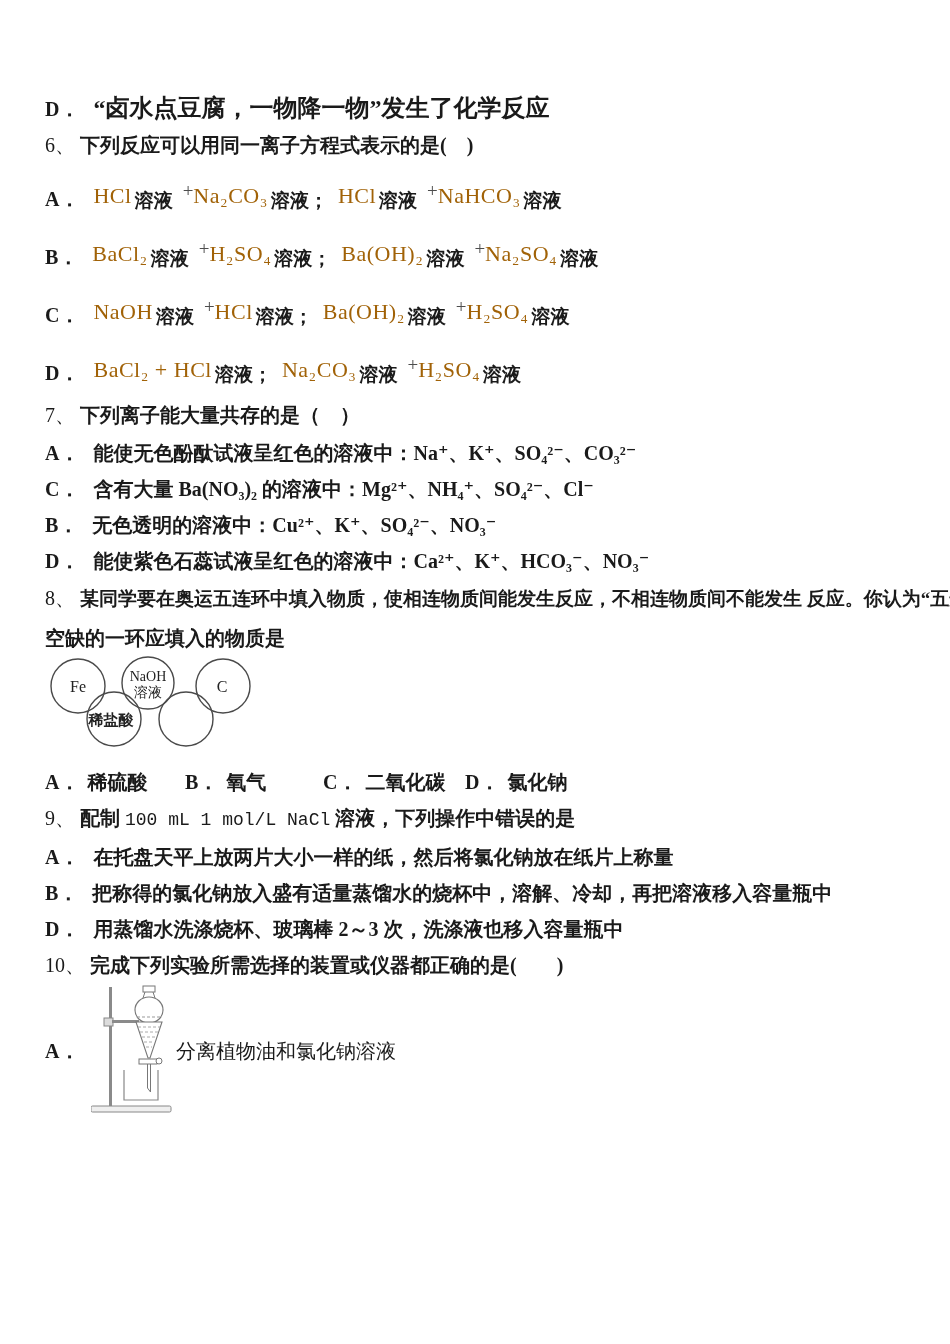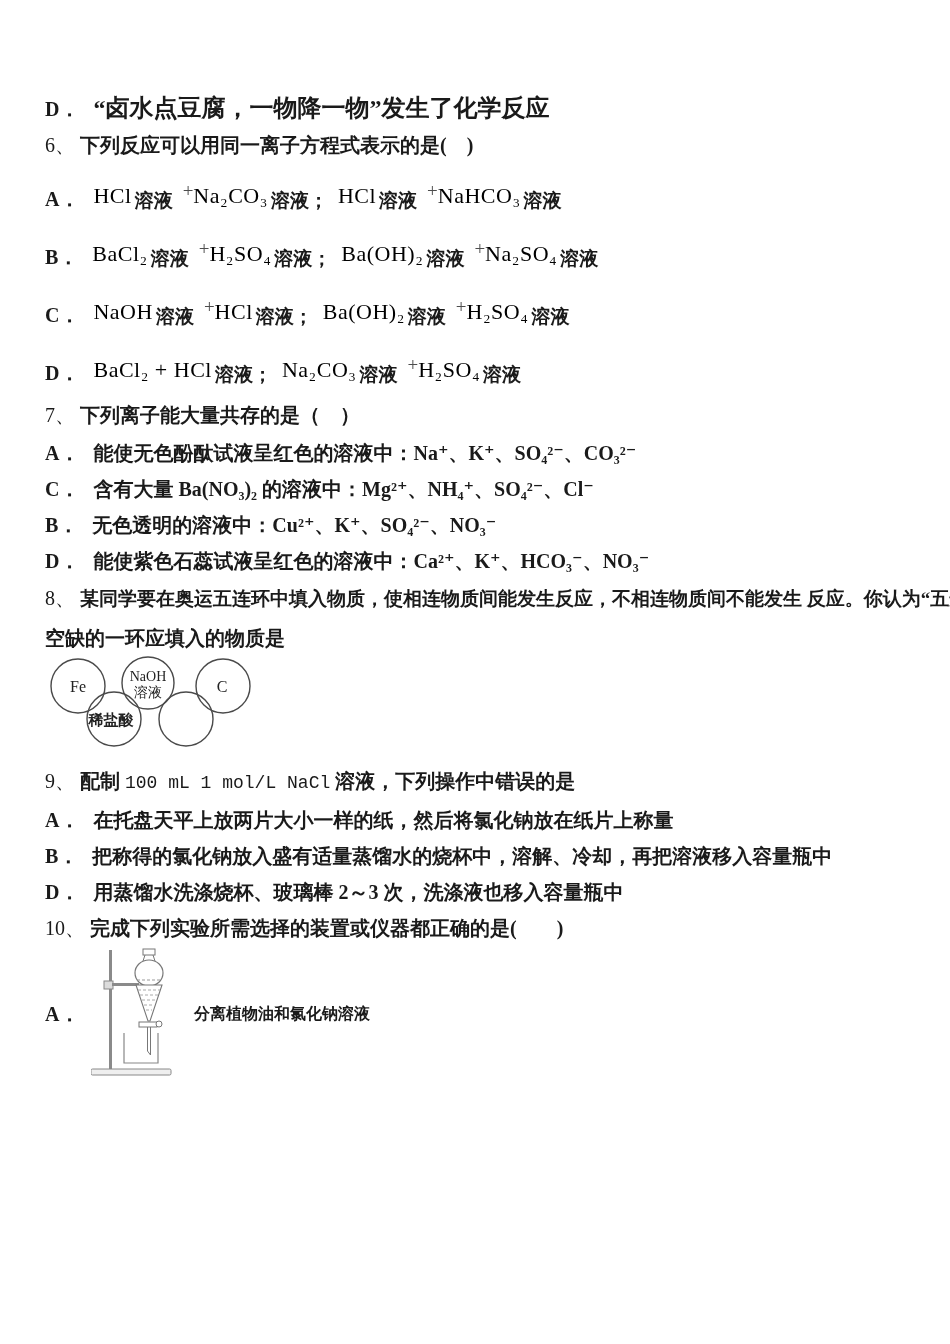--- a/index.html
+++ b/index.html
@@ -19,7 +19,7 @@
   
   .q6-opt { height:34px; margin-bottom:24px; white-space:nowrap; }
   .q6-opt .ol { vertical-align:middle; }
-  .seg-f { font-size:22px; color:#000000; letter-spacing:0.5px; }
+  .seg-f { font-size:22px; color:#a16207; letter-spacing:0.5px; }
   .seg-t { font-size:19px; font-weight:bold; position:relative; top:4px; margin:0 10px 0 3px; }
   .seg-p { font-size:19px; color:#4d4d4d; position:relative; top:-6px; }
 

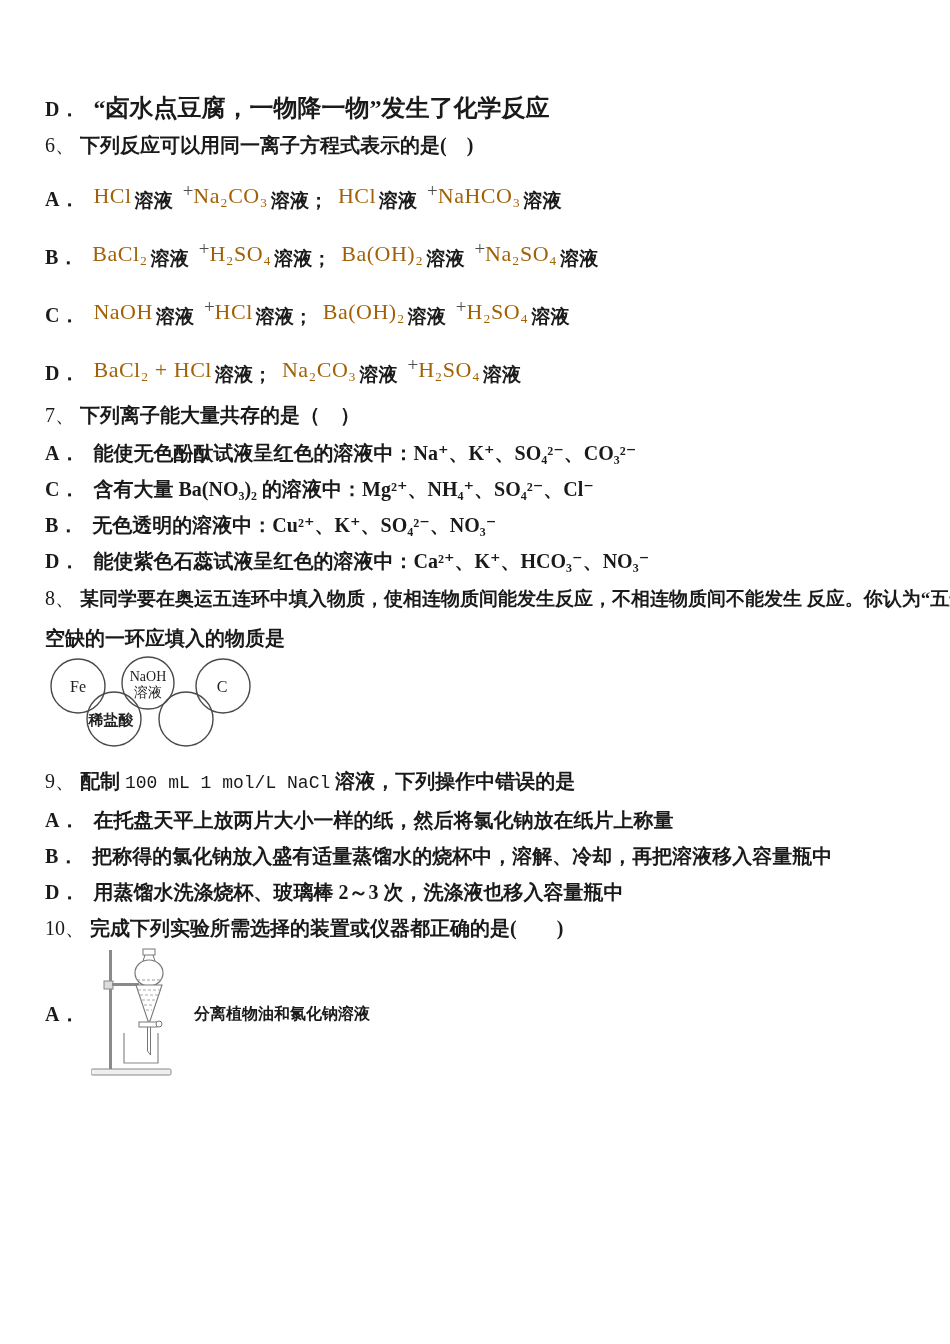--- a/index.html
+++ b/index.html
@@ -113,6 +113,12 @@
       </svg>
     </div>
 
+    <div class="opt-row">
+      <span class="opt-cell w1"><span class="ol">A．</span><span class="ot">稀硫酸</span></span>
+      <span class="opt-cell w2"><span class="ol">B．</span><span class="ot">氧气</span></span>
+      <span class="opt-cell w3"><span class="ol">C．</span><span class="ot">二氧化碳</span></span>
+      <span class="opt-cell"><span class="ol">D．</span><span class="ot">氯化钠</span></span>
+    </div>
   </div>
 
   <div class="q-block">

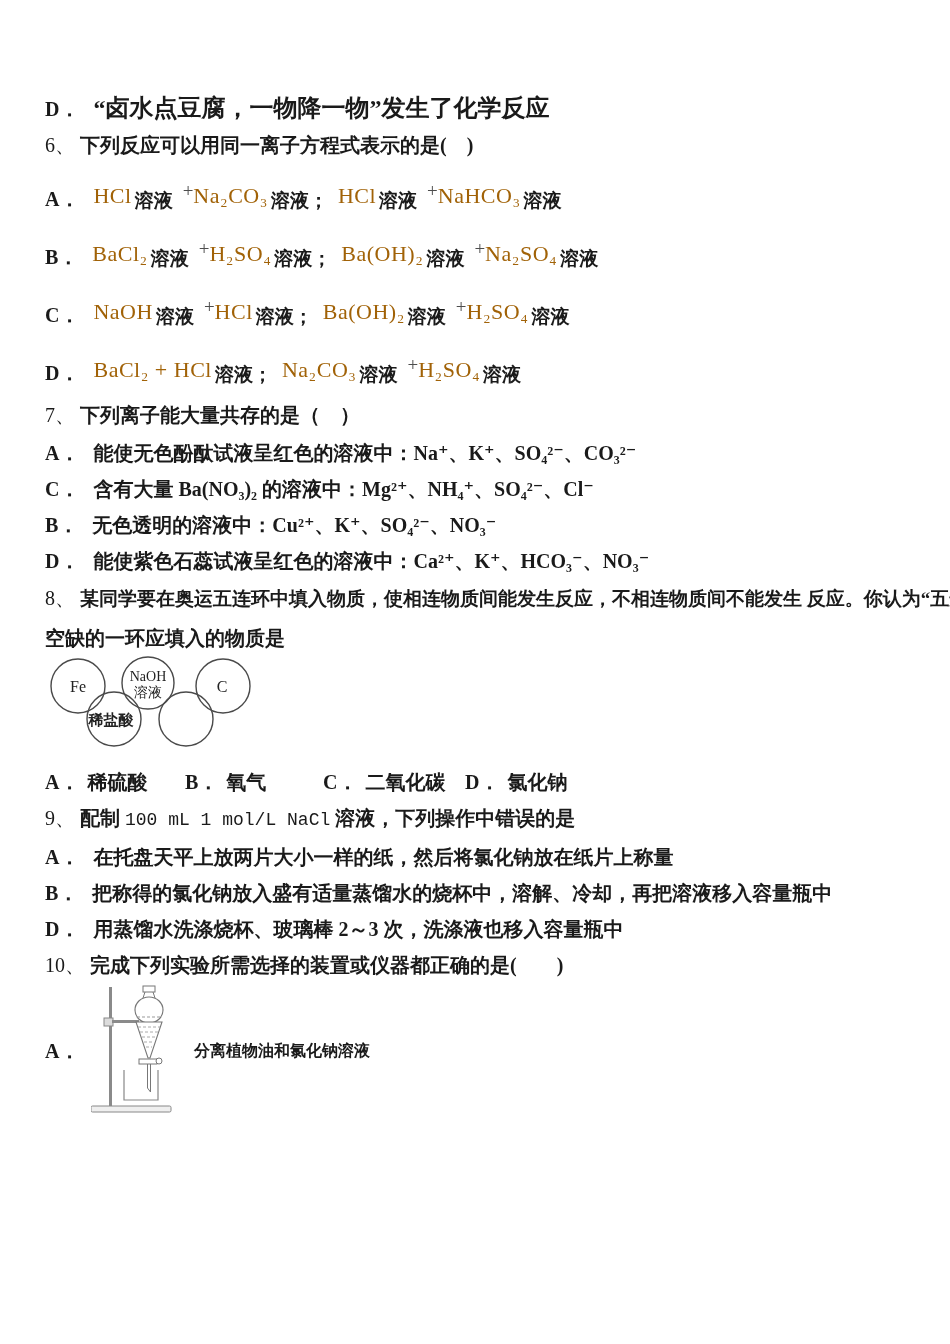--- a/index.html
+++ b/index.html
@@ -39,7 +39,7 @@
   .apparatus-row { display:flex; align-items:center; margin-top:6px; }
   .apparatus-row .ol { width:32px; }
   .apparatus-svg { margin-left:0px; }
-  .apparatus-caption { font-weight:bold; font-size:16px; margin-left:18px; }
+  .apparatus-caption { font-weight:normal; font-size:20px; }
 
   svg text { font-family:"Liberation Serif","DejaVu Serif",serif; }
 </style>

